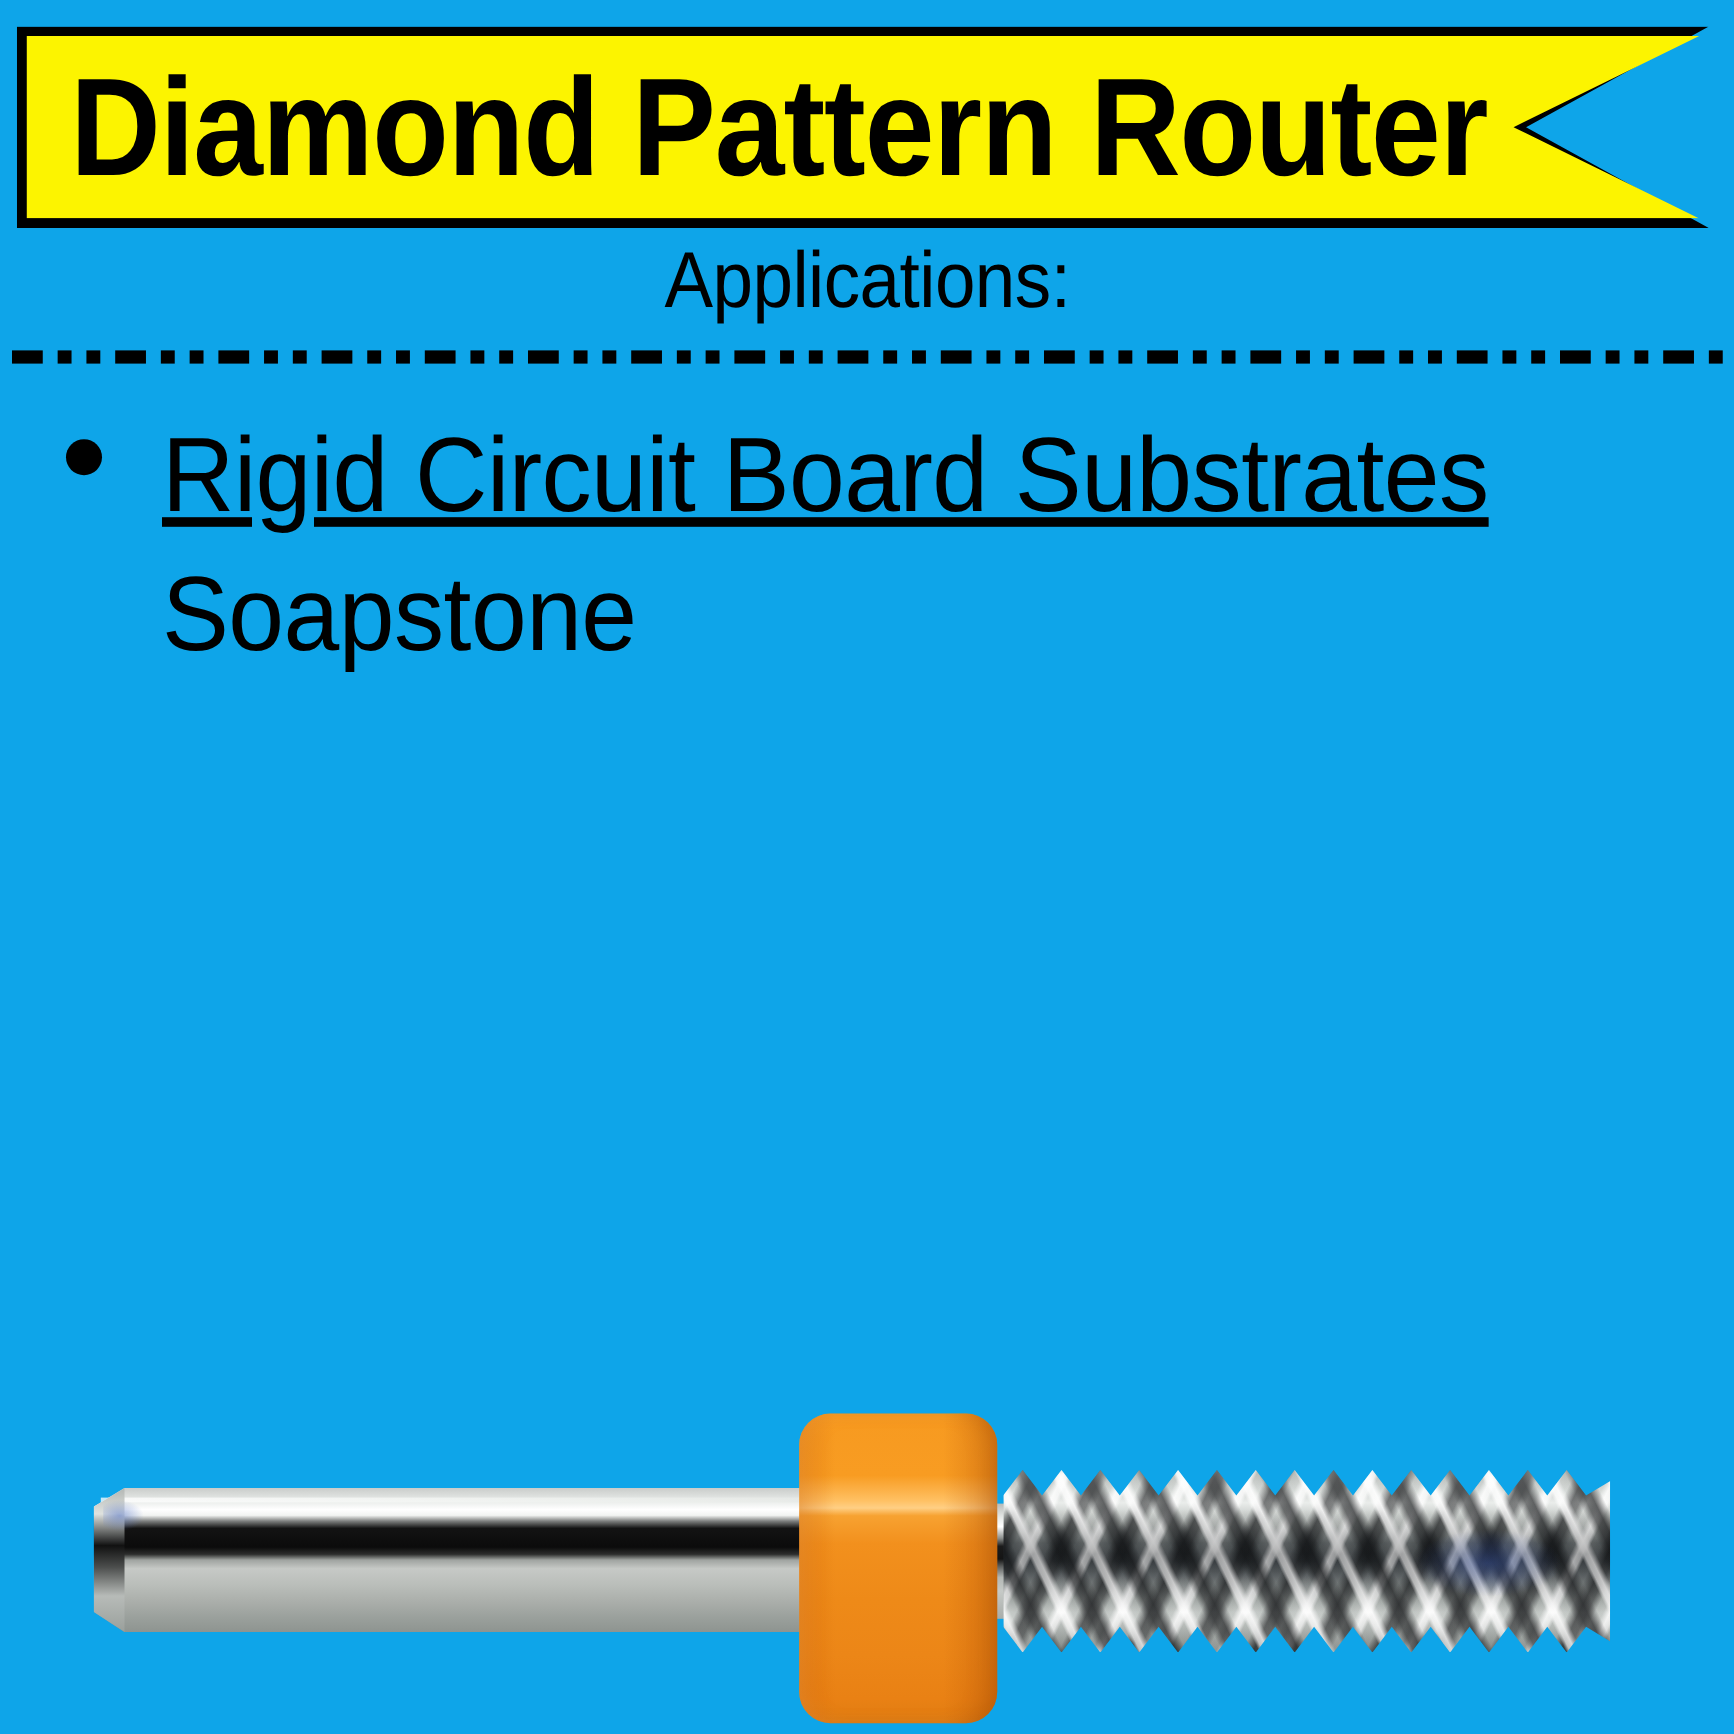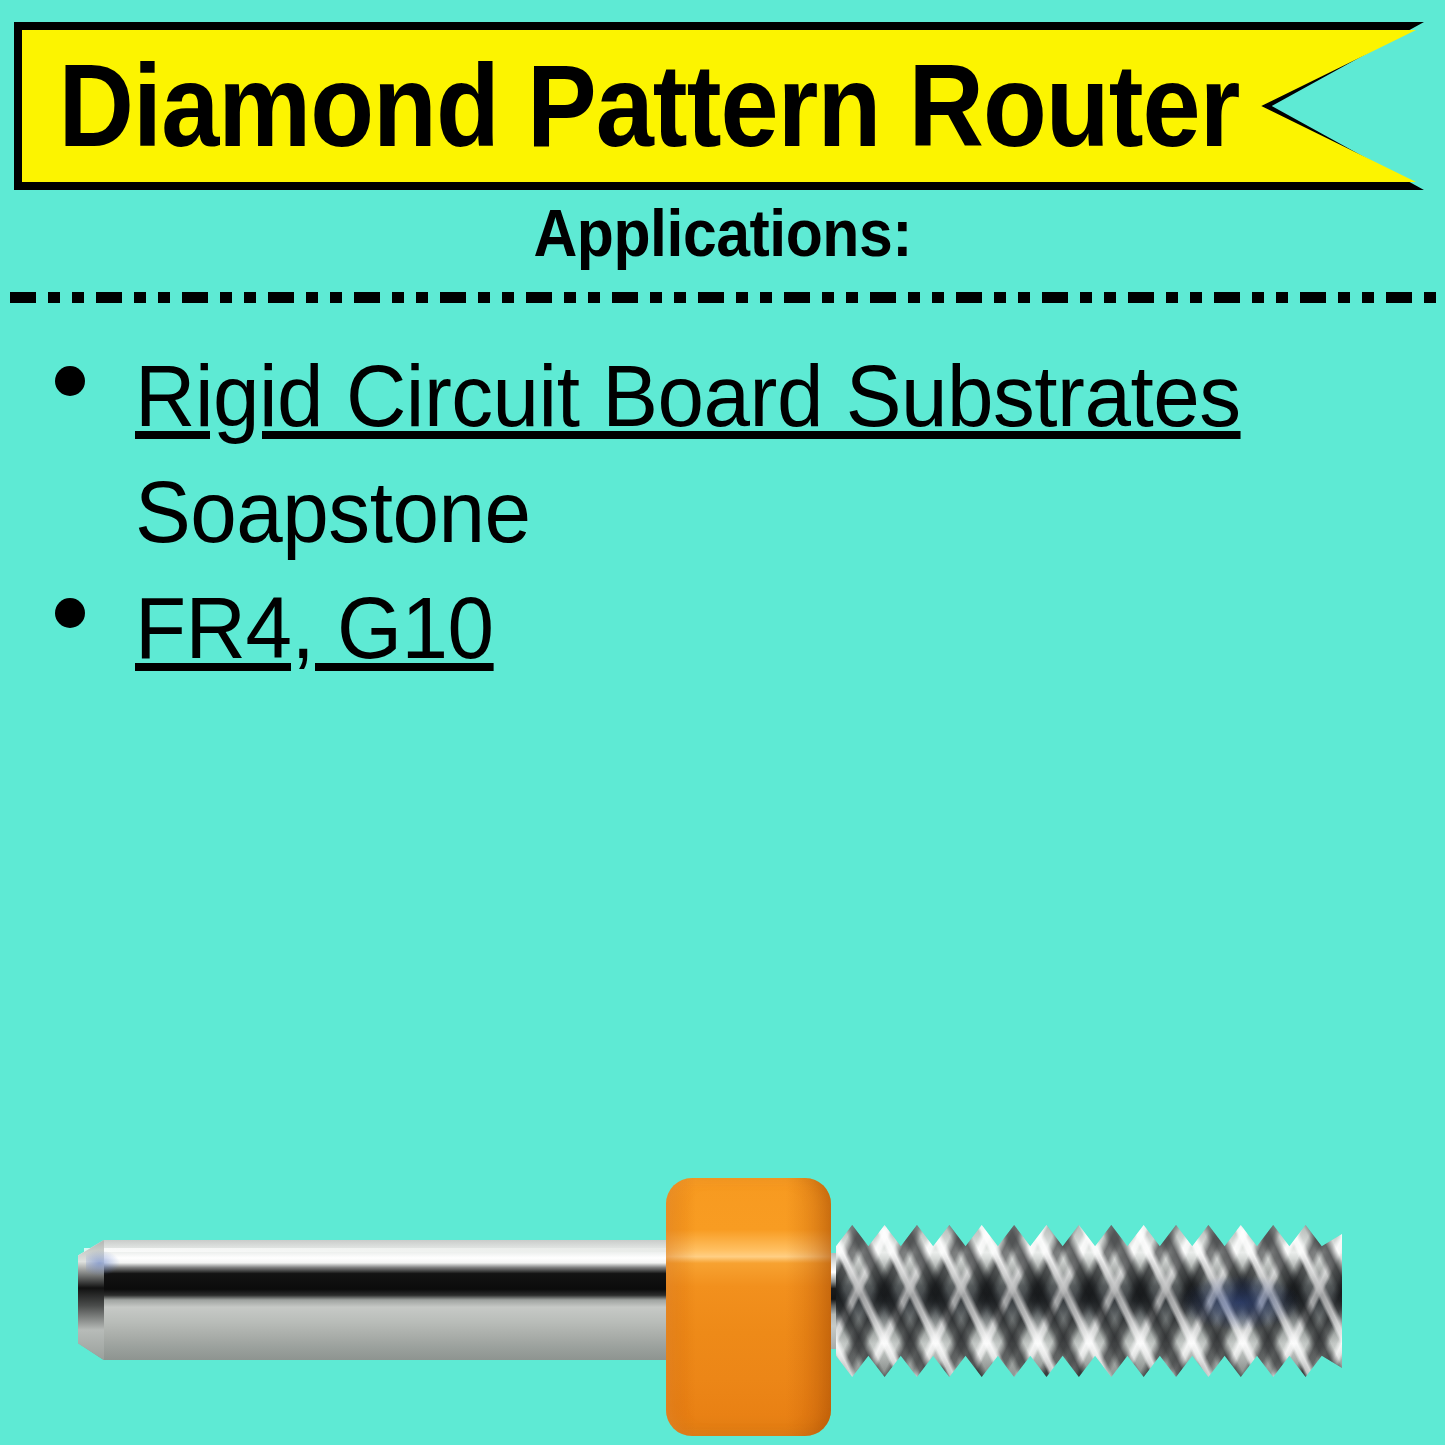--- a/index.html
+++ b/index.html
@@ -21,7 +21,7 @@
     position: relative;
     width: 1445px;
     height: 1445px;
-    background: #5eead4;
+    background: #0ea5e9;
   }
 
   

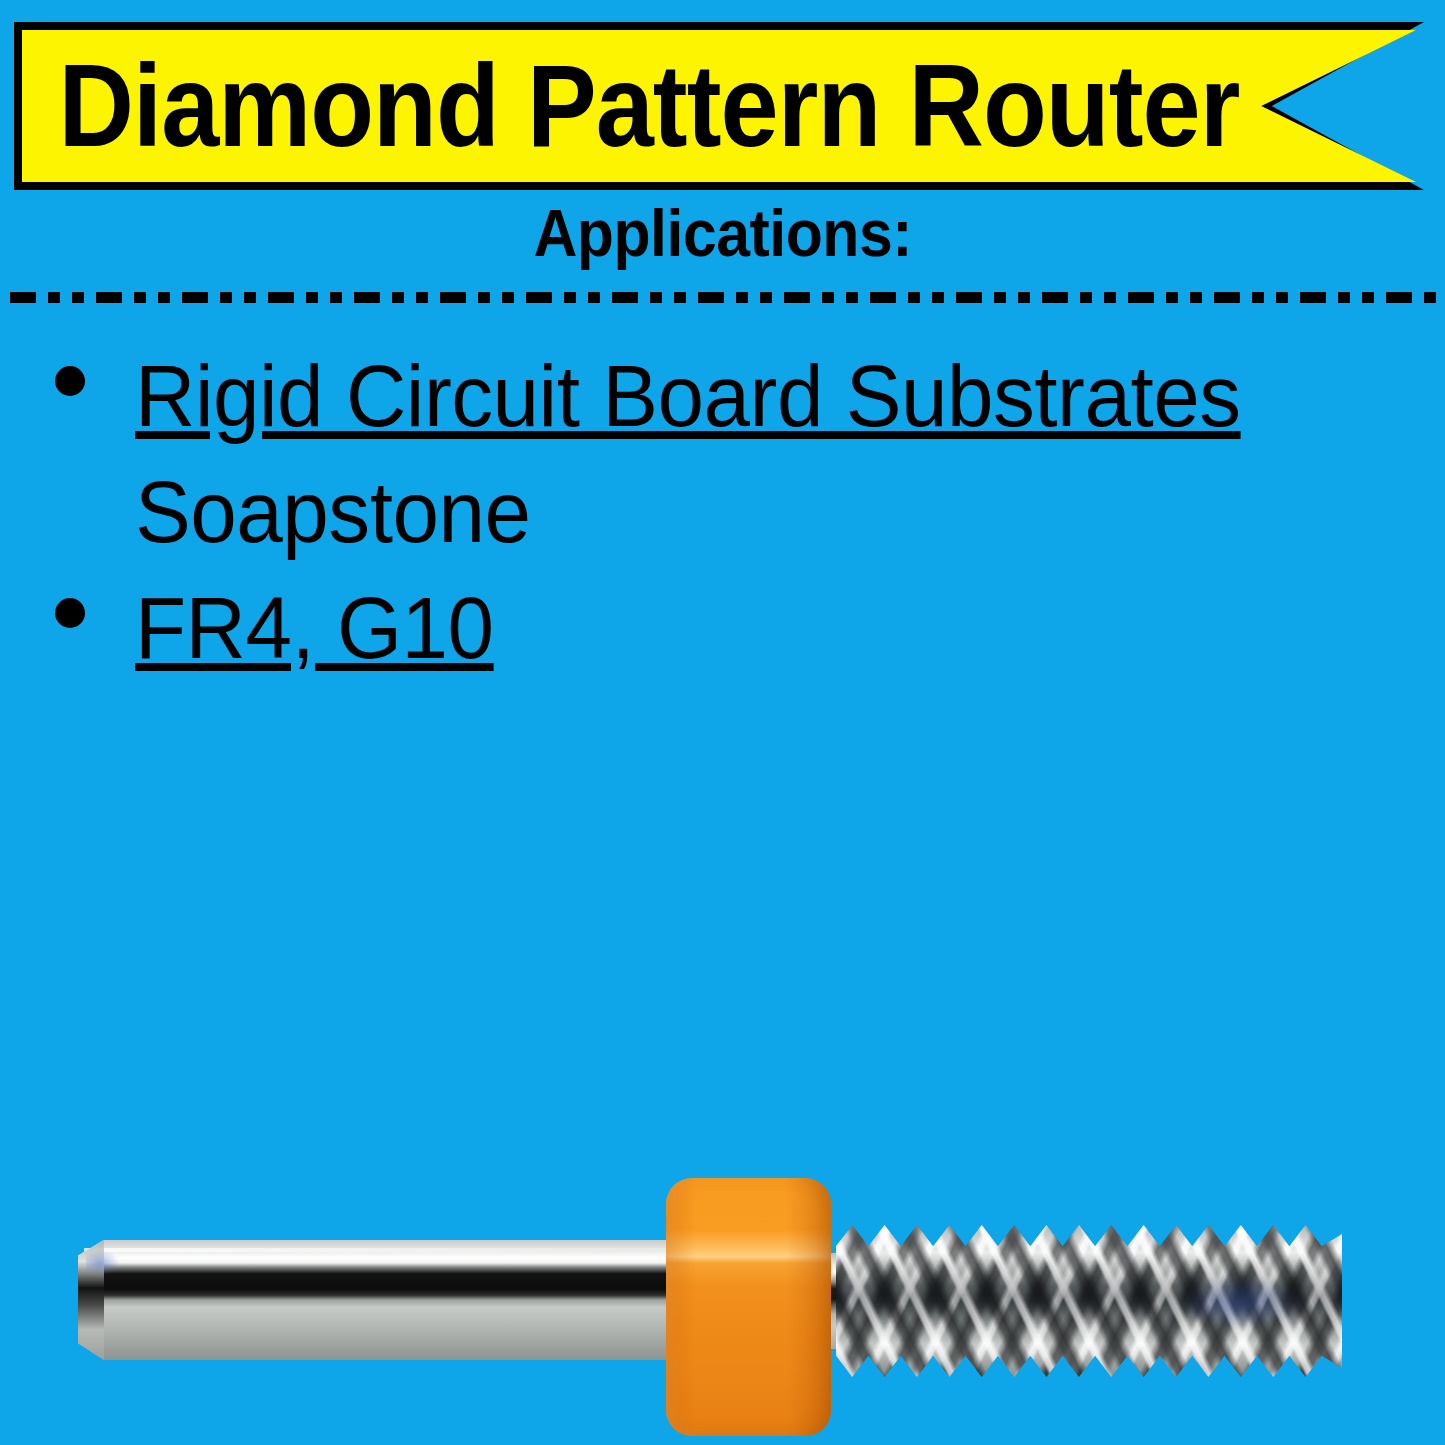--- a/index.html
+++ b/index.html
@@ -76,7 +76,7 @@
     text-align: center;
     font-size: 66px;
     line-height: 1;
-    font-weight: 700;
+    font-weight: 400;
     letter-spacing: -0.5px;
     color: #000000;
   }

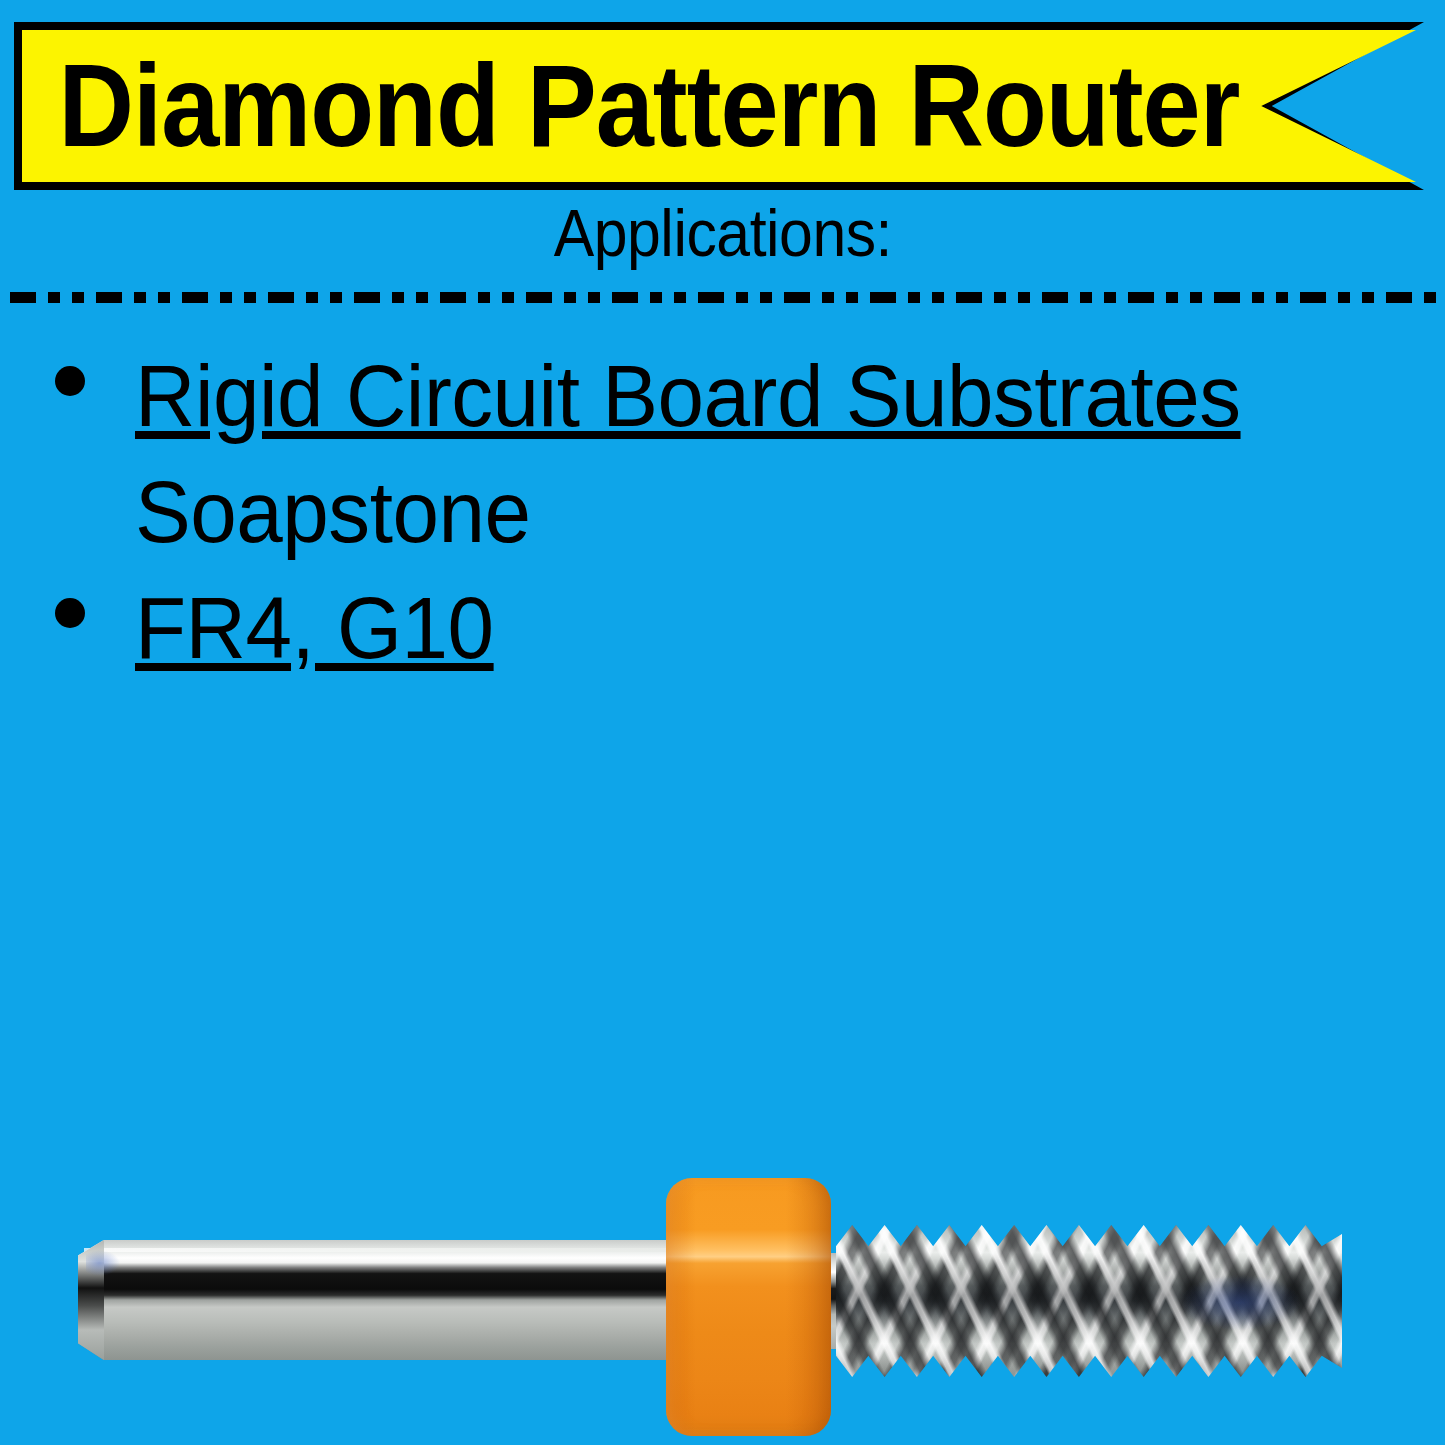--- a/index.html
+++ b/index.html
@@ -395,10 +395,6 @@
     </div>
 
 
-    <div class="bullet-row">
-      <div class="bullet-dot"></div>
-      <div class="bullet-text">FR4, G10</div>
-    </div>
 
   </div>
 

